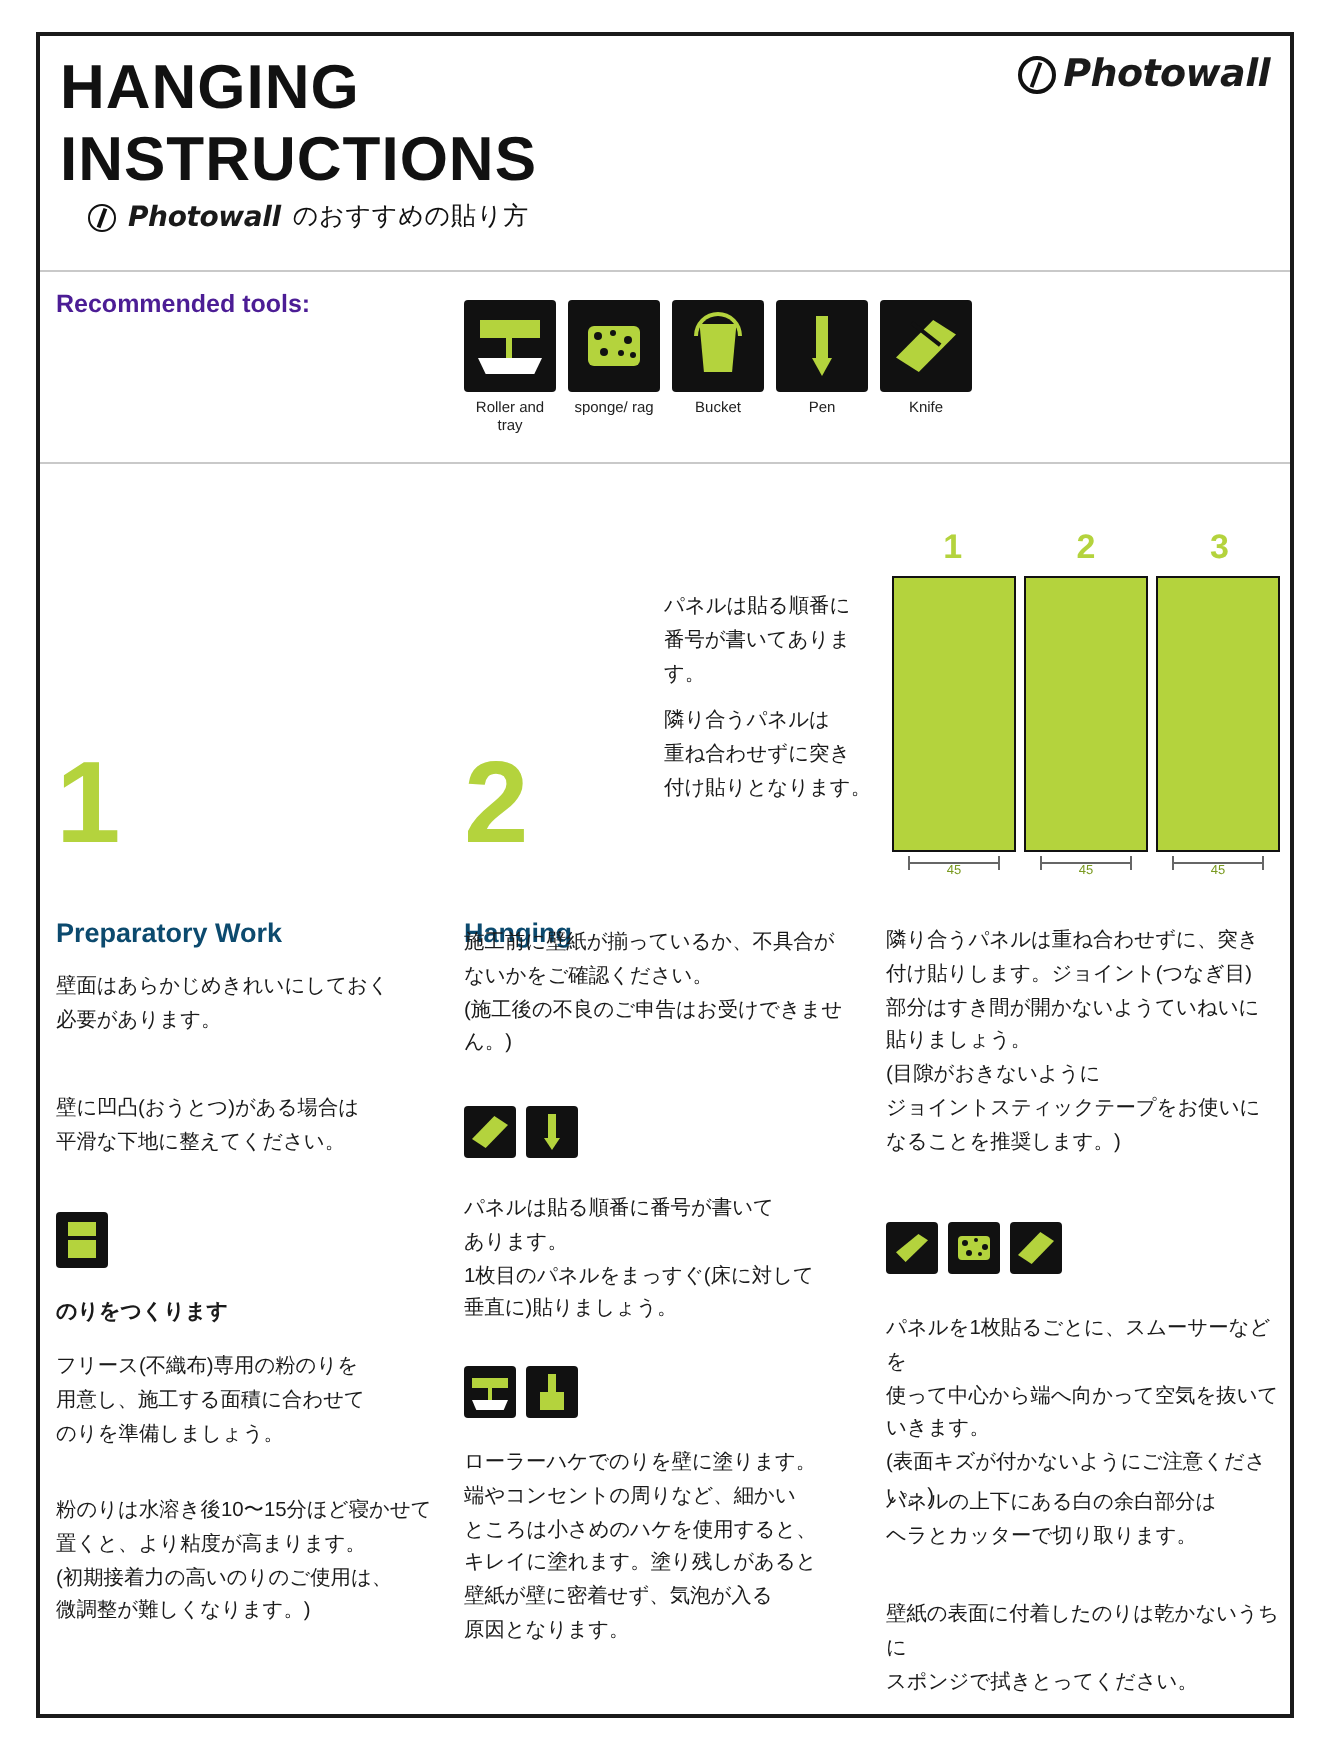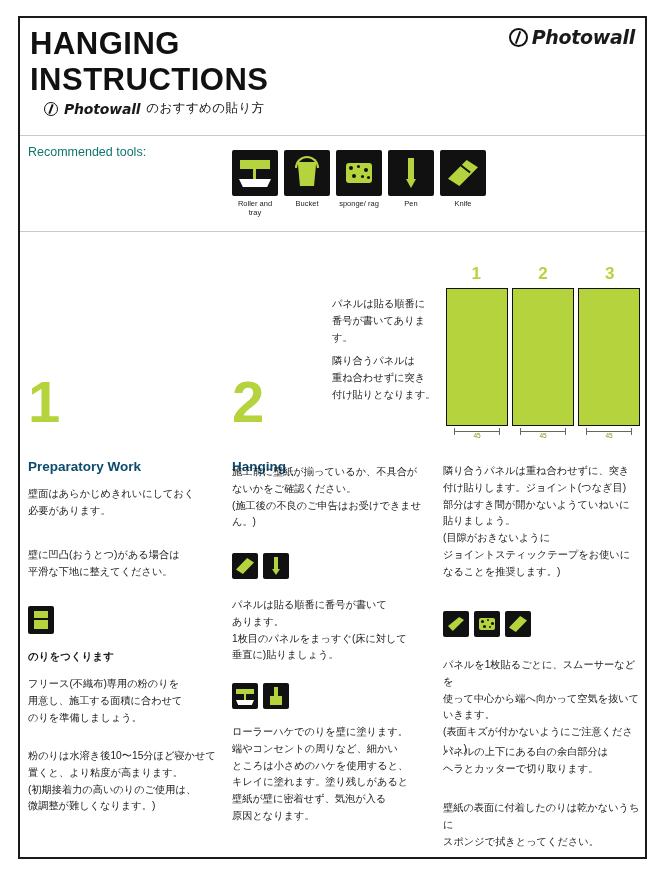--- a/index.html
+++ b/index.html
@@ -113,9 +113,9 @@
   .tools-label {
     position: absolute;
     left: 28px; top: 145px;
-    color: #0f766e;
+    color: #4c1d95;
     font-size: 12.5px;
-    font-weight: normal;
+    font-weight: bold;
   }
   .tools {
     position: absolute;

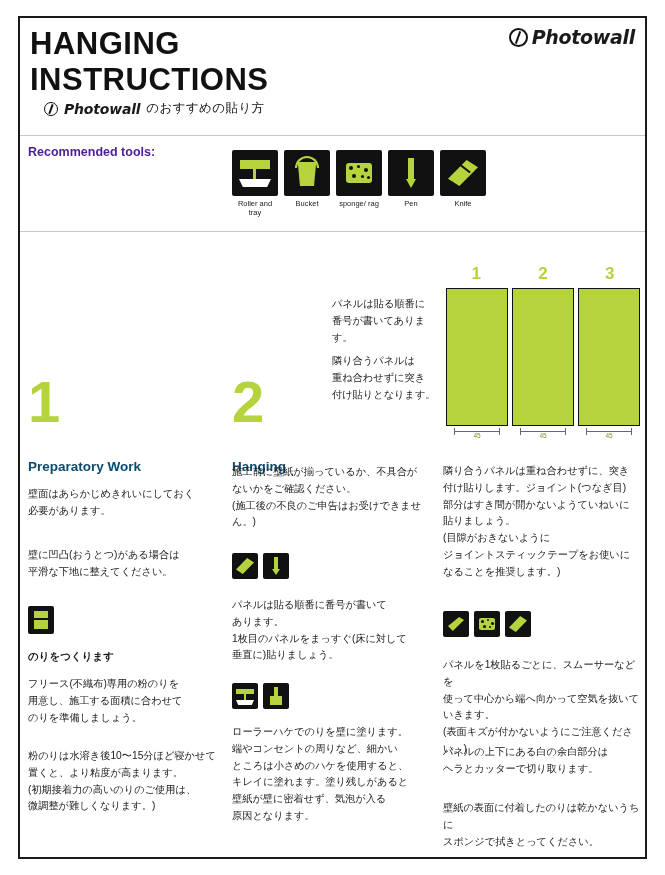--- a/index.html
+++ b/index.html
@@ -337,13 +337,6 @@
       </div>
       <div class="tool-cap">Roller and
 tray</div>
-    </div>
-    <div class="tool">
-      <div class="tool-box">
-        <span class="g-bucket-handle"></span>
-          <span class="g-bucket"></span>
-      </div>
-      <div class="tool-cap">Bucket</div>
     </div>
     <div class="tool">
       <div class="tool-box">
@@ -361,6 +354,13 @@
     </div>
     <div class="tool">
       <div class="tool-box">
+        <span class="g-bucket-handle"></span>
+          <span class="g-bucket"></span>
+      </div>
+      <div class="tool-cap">Bucket</div>
+    </div>
+    <div class="tool">
+      <div class="tool-box">
         <span class="g-pen"></span>
           <span class="g-pen-tip"></span>
       </div>

